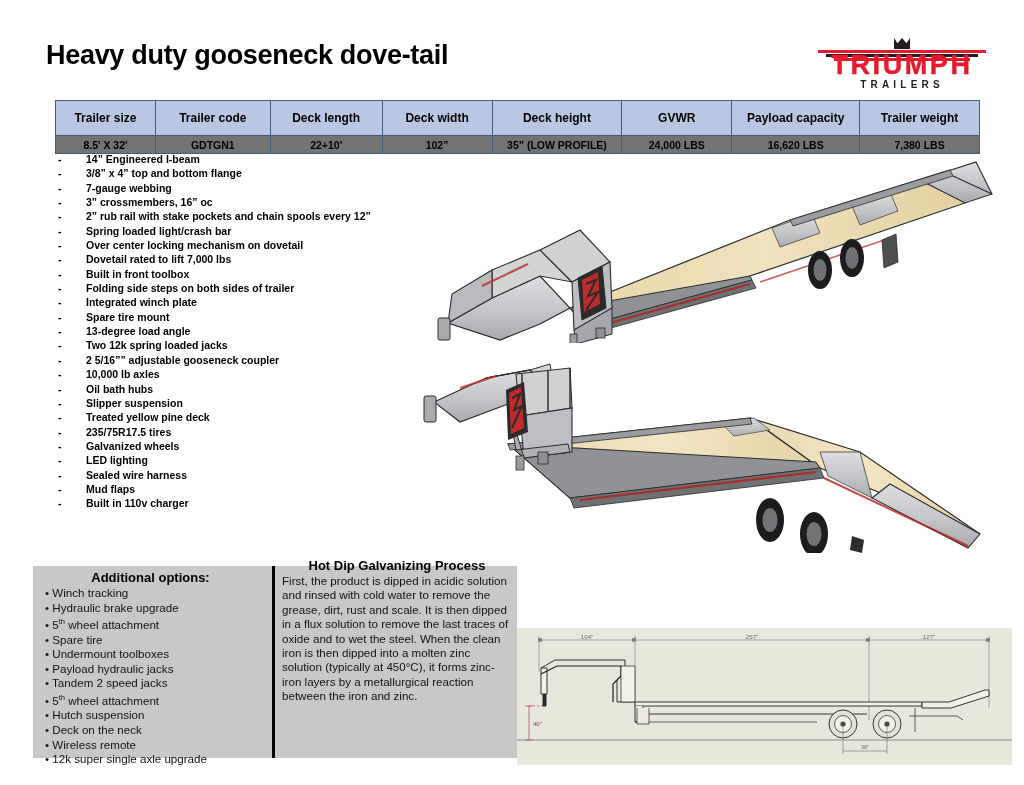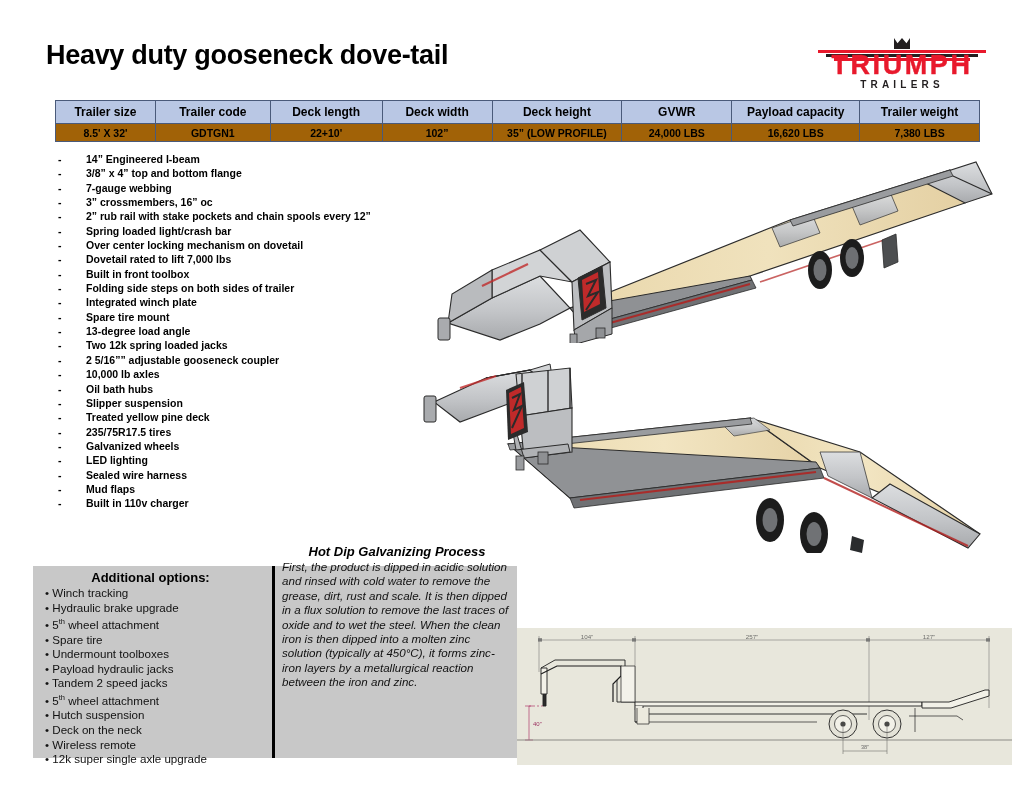--- a/index.html
+++ b/index.html
@@ -85,7 +85,7 @@
     font-weight: bold;
     color: #000;
     padding: 0;
-    height: 23px;
+    height: 35px;
   }
   #spec-table th {
     background: #b9c7e4;

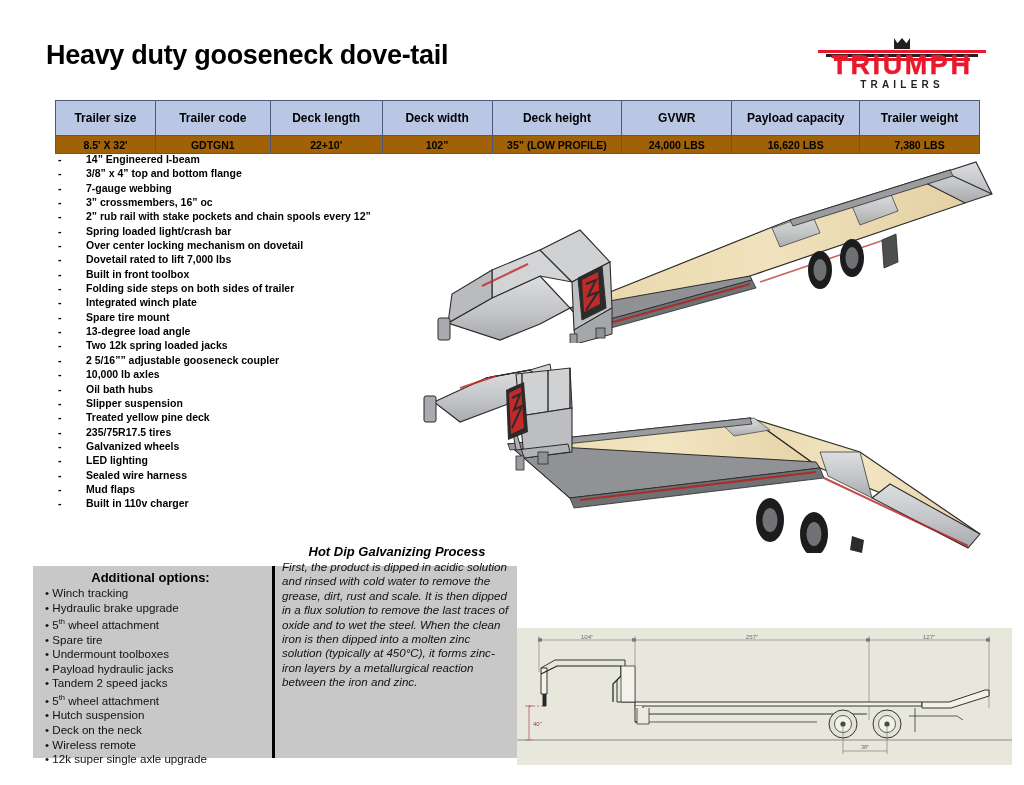--- a/index.html
+++ b/index.html
@@ -92,7 +92,7 @@
     font-size: 12px;
   }
   #spec-table td {
-    background: #a16207;
+    background: #737373;
     font-size: 10.5px;
     height: 18px;
   }

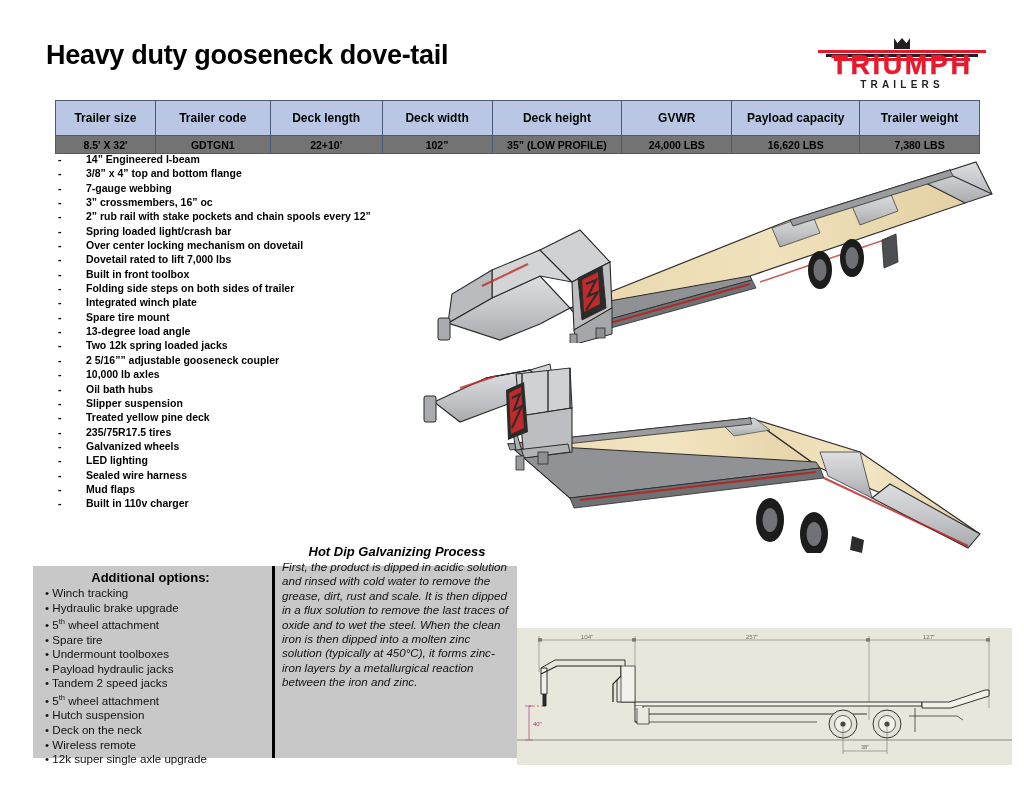--- a/index.html
+++ b/index.html
@@ -163,9 +163,8 @@
 
   #galv-block {
     position: absolute;
-    left: 282px; top: 544px;
+    left: 282px; top: 558px;
     width: 230px;
-    font-style: italic;
   }
   #galv-title {
     text-align: center;

